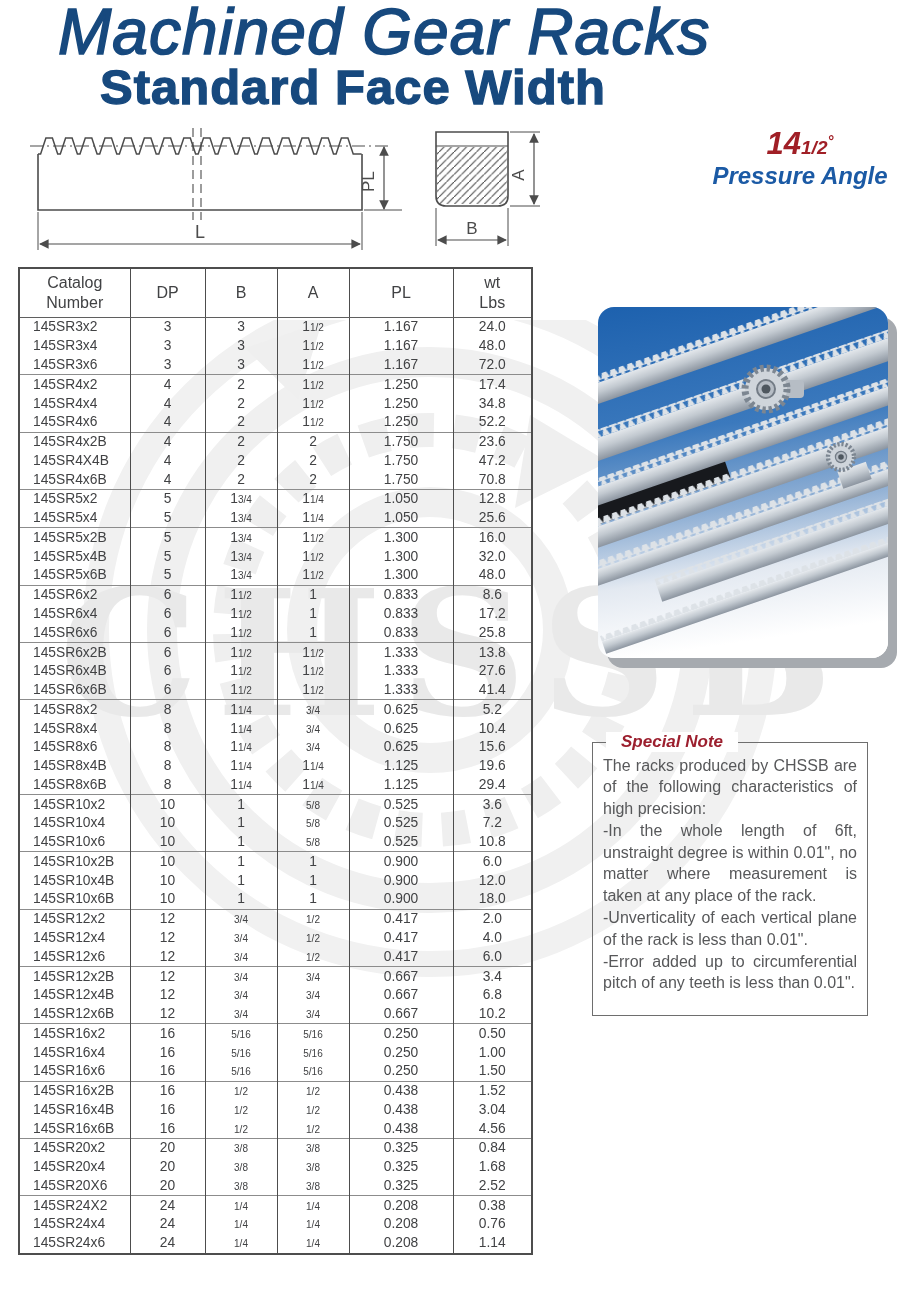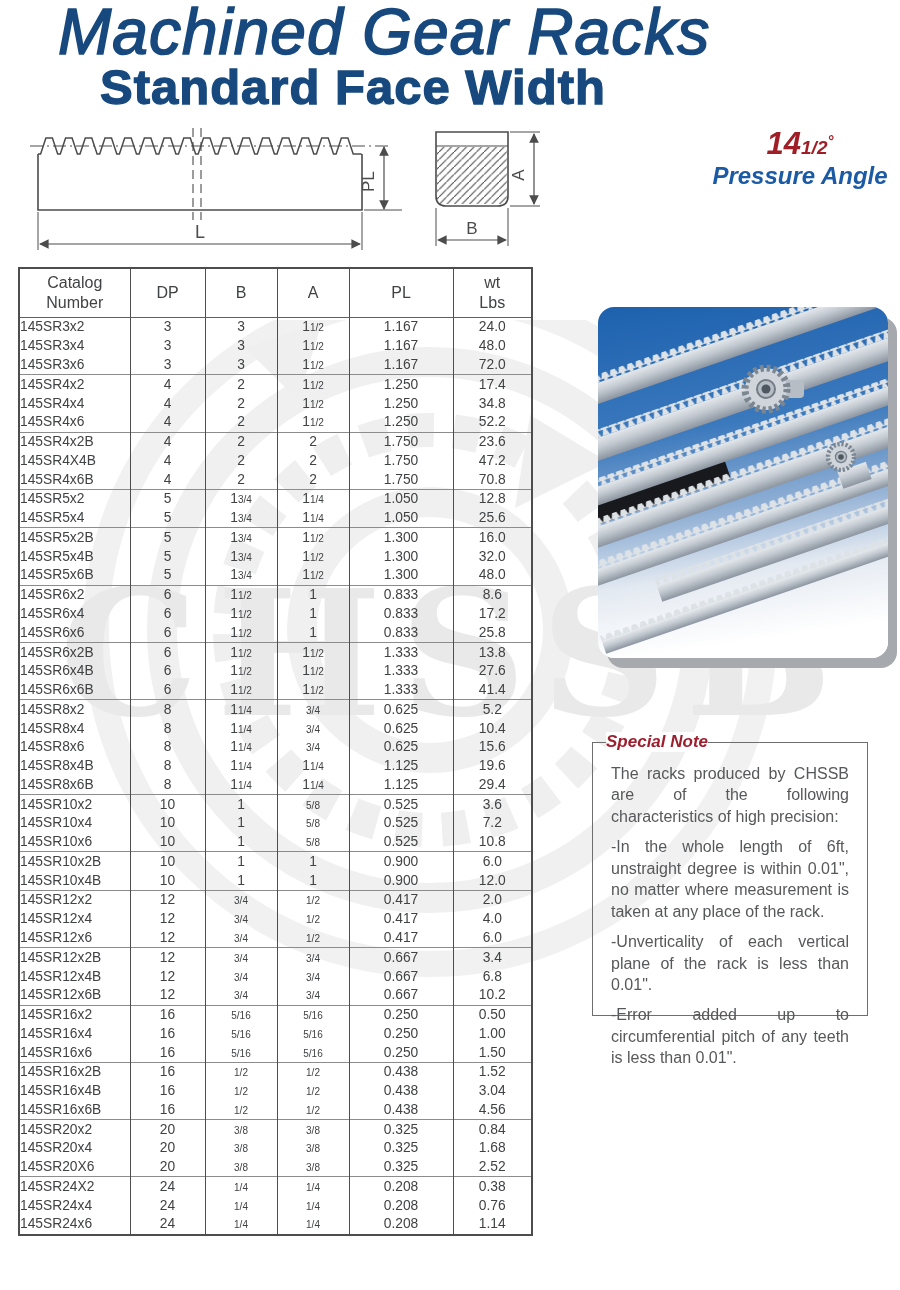--- a/index.html
+++ b/index.html
@@ -31,7 +31,7 @@
   .spec-table th{height:48px;font-size:16px;font-weight:normal;line-height:1.25;
     white-space:pre-line;border-bottom:1.5px solid #5f5f5f;}
   .spec-table td{height:18.78px;font-size:13.8px;line-height:1;}
-  .spec-table td.cat{text-align:left;}
+  .spec-table td.cat{text-align:left;padding-left:13px;}
   .spec-table tr.group td{border-top:1px solid #8c8c8c;}
   .frac{font-size:10px;}
   

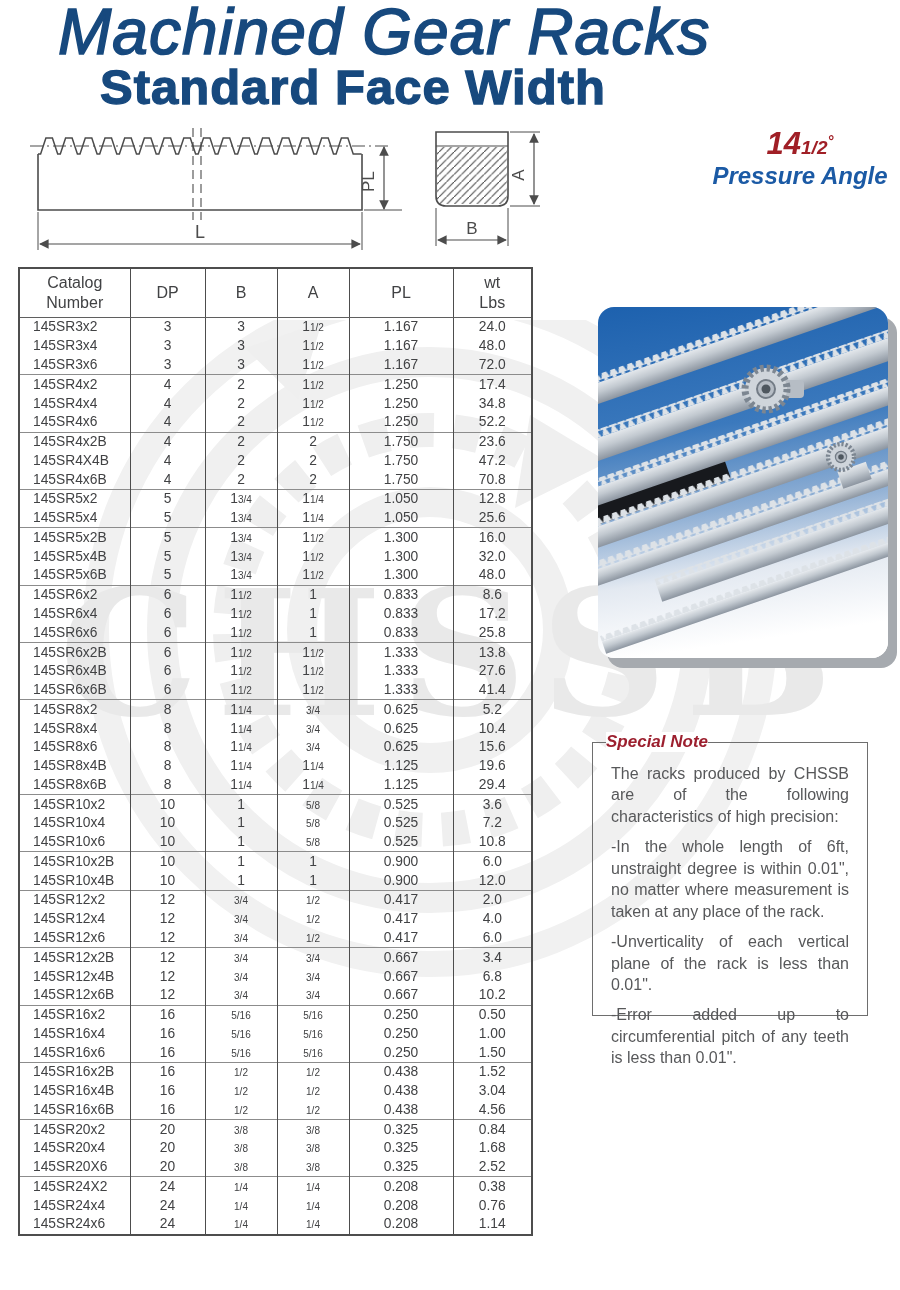--- a/index.html
+++ b/index.html
@@ -42,7 +42,7 @@
     box-sizing:border-box;border:1.5px solid #6e6e6e;padding:11px 9px 0 9px;
     font-size:16px;line-height:1.34;color:#57585a;text-align:justify;}
   .note-box p{margin:9px;}
-  .note-title{position:absolute;top:-11px;left:13px;background:#fff;padding:0 0;
+  .note-title{position:absolute;top:-11px;left:13px;background:#fff;padding:0 15px;
     font-style:italic;font-weight:bold;font-size:17px;line-height:1.2;
     color:var(--note_red,#9c1f2e);white-space:nowrap;}
   

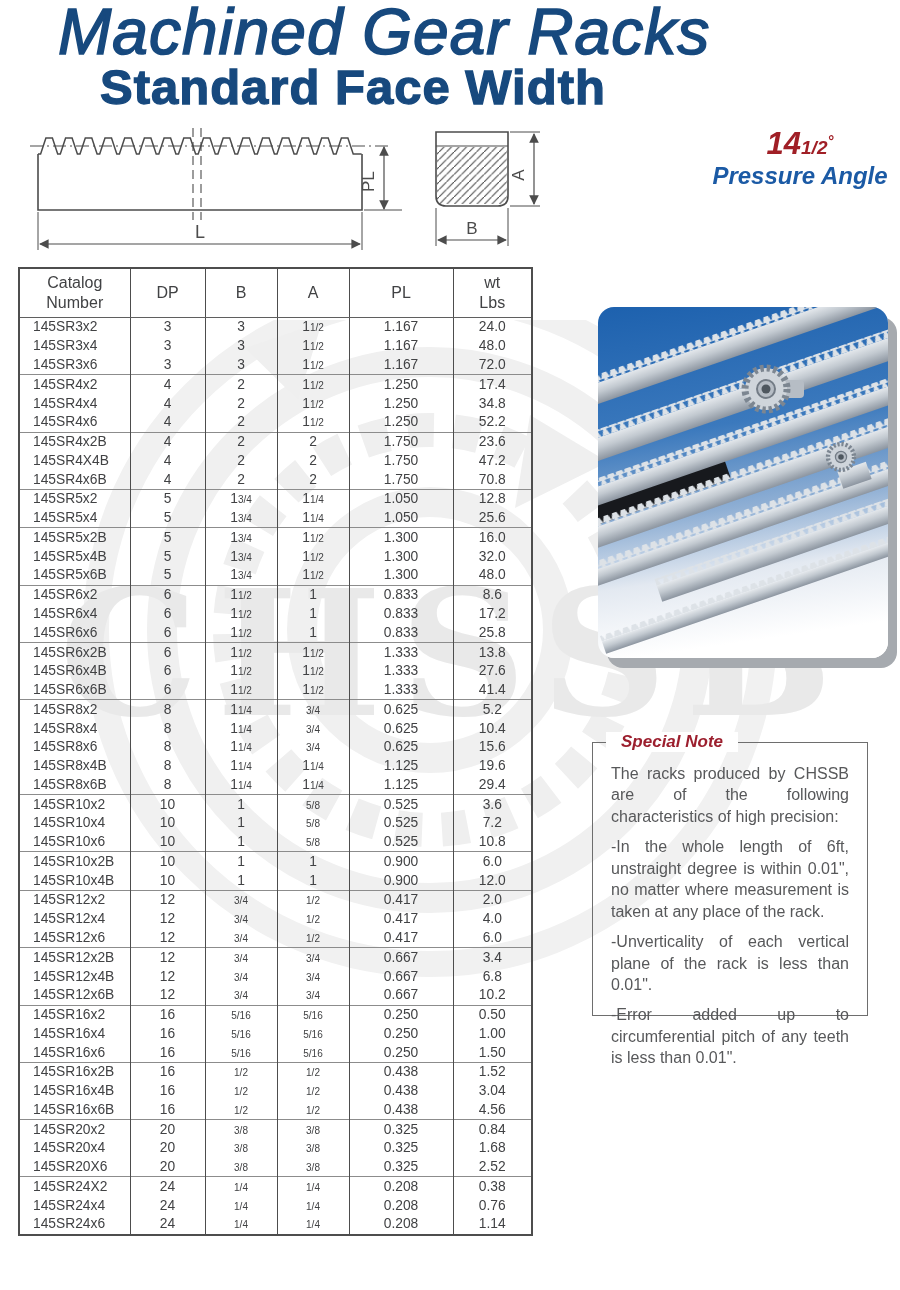--- a/index.html
+++ b/index.html
@@ -41,7 +41,7 @@
   .note-box{position:absolute;left:592px;top:742px;width:276px;height:274px;z-index:2;
     box-sizing:border-box;border:1.5px solid #6e6e6e;padding:11px 9px 0 9px;
     font-size:16px;line-height:1.34;color:#57585a;text-align:justify;}
-  .note-box p{margin:9px;}
+  .note-box p{margin:1px;}
   .note-title{position:absolute;top:-11px;left:13px;background:#fff;padding:0 15px;
     font-style:italic;font-weight:bold;font-size:17px;line-height:1.2;
     color:var(--note_red,#9c1f2e);white-space:nowrap;}

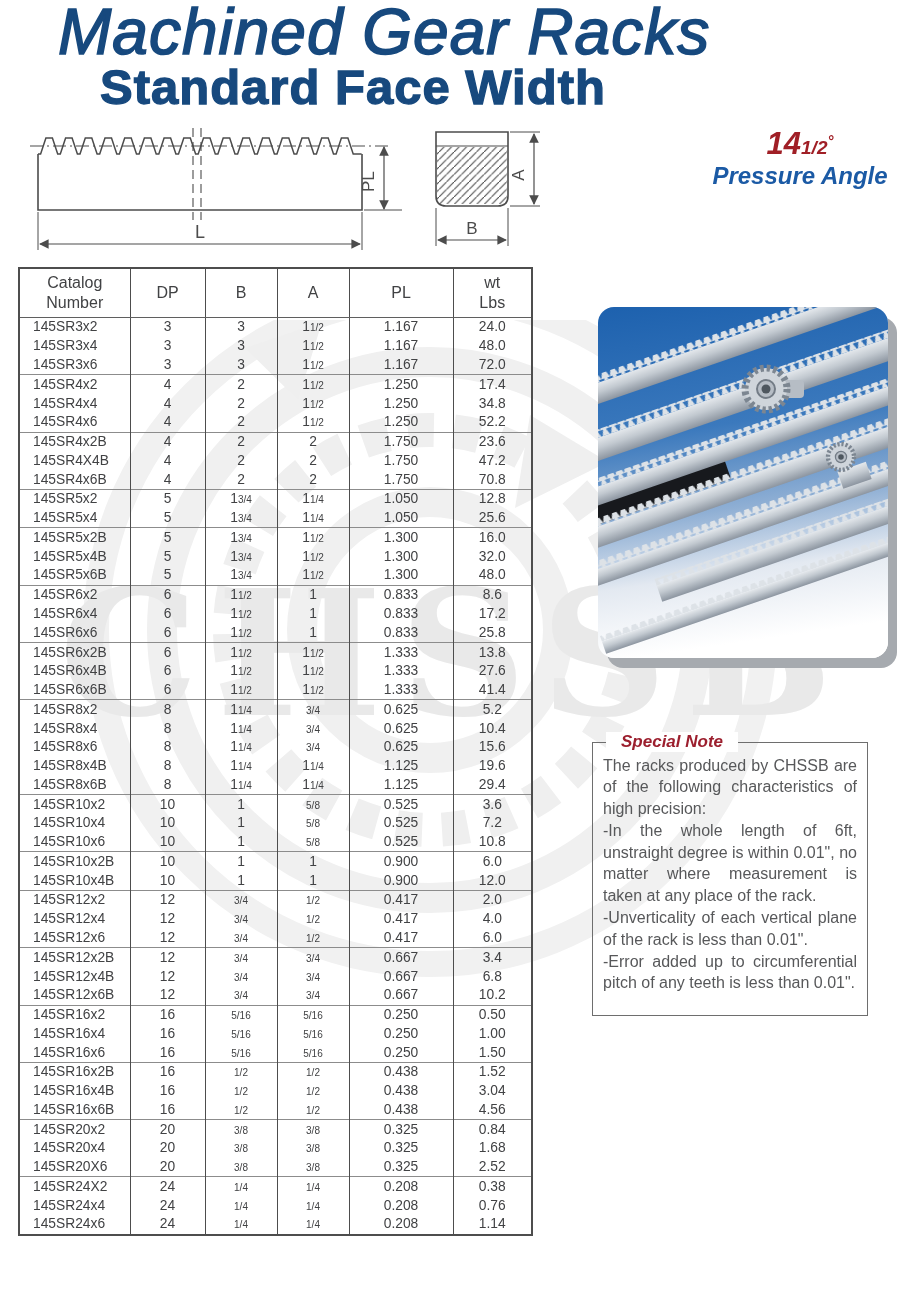--- a/index.html
+++ b/index.html
@@ -386,6 +386,14 @@
           <td>0.900</td>
           <td>12.0</td>
         </tr>
+        <tr>
+          <td class="cat">145SR10x6B</td>
+          <td>10</td>
+          <td>1</td>
+          <td>1</td>
+          <td>0.900</td>
+          <td>18.0</td>
+        </tr>
         <tr class="group">
           <td class="cat">145SR12x2</td>
           <td>12</td>

